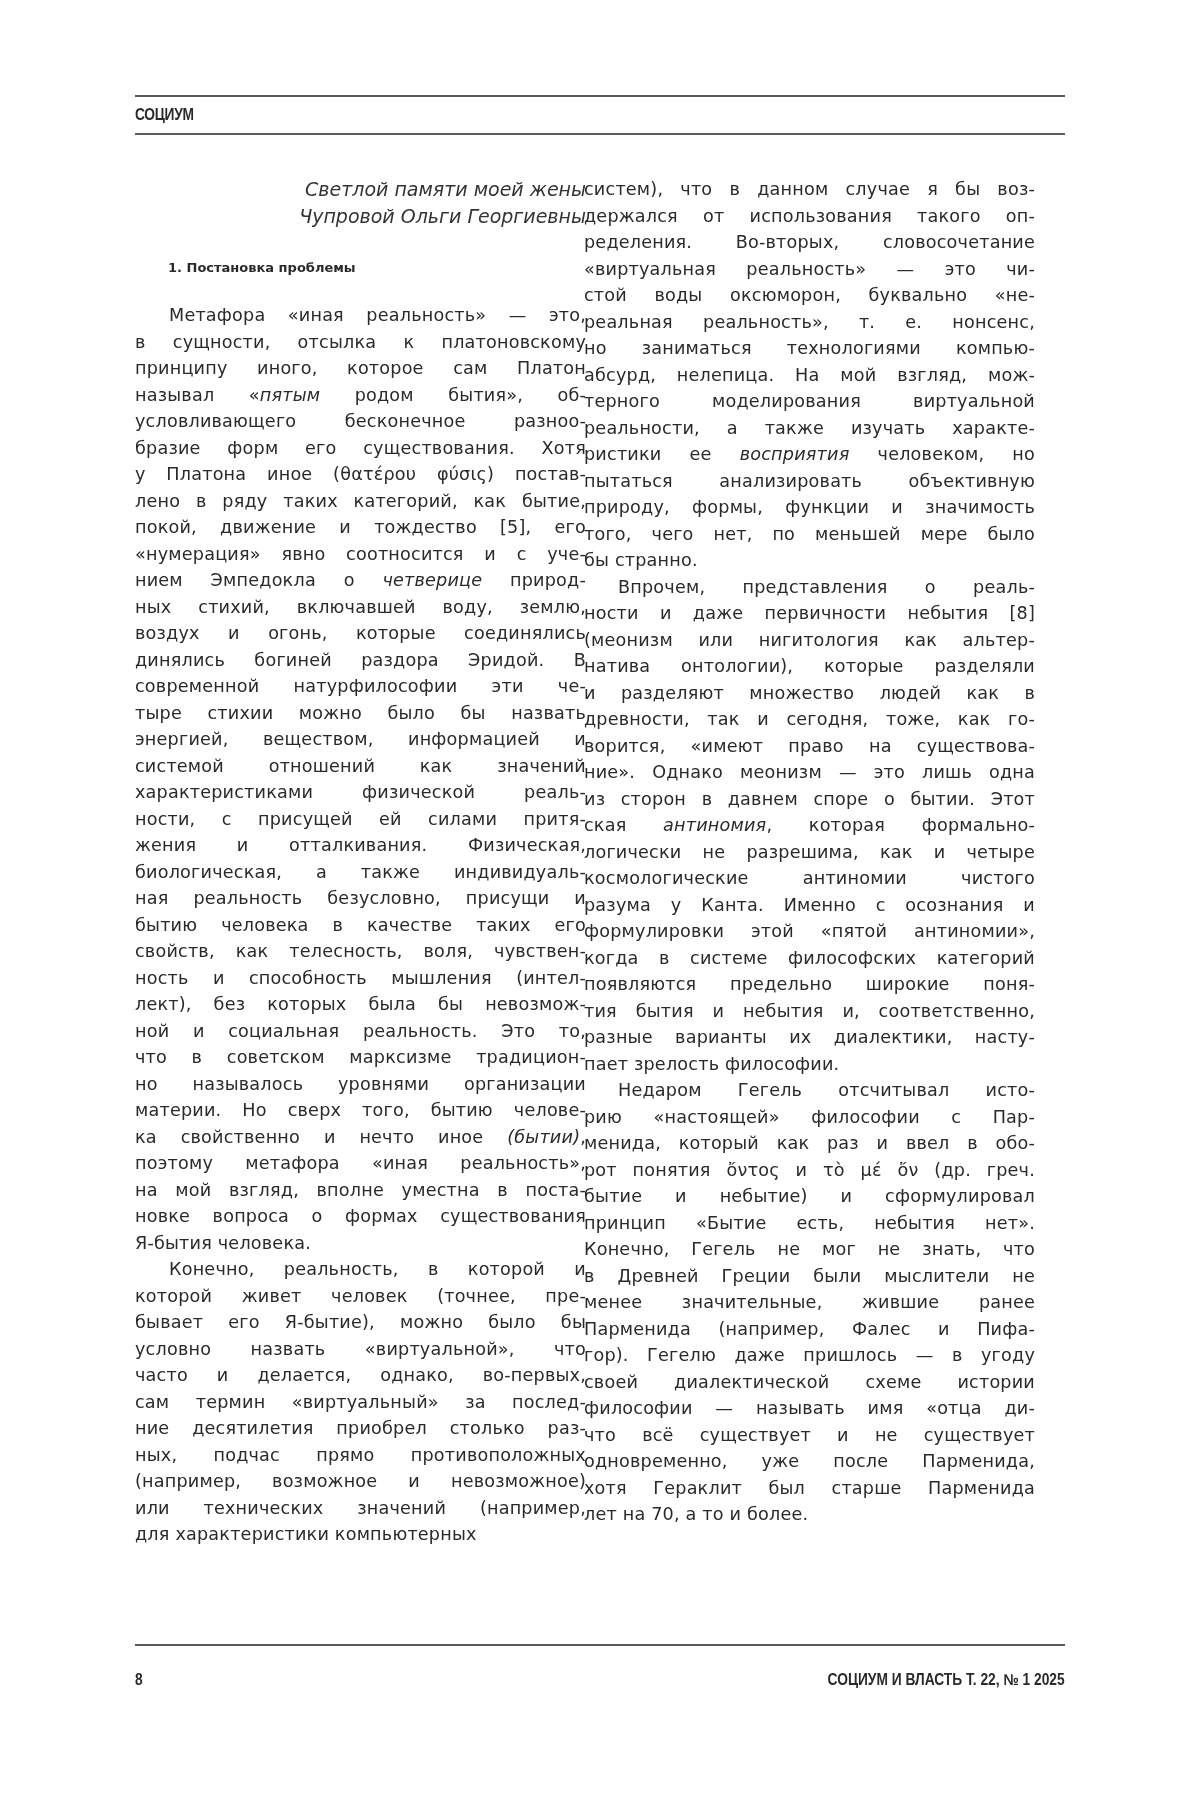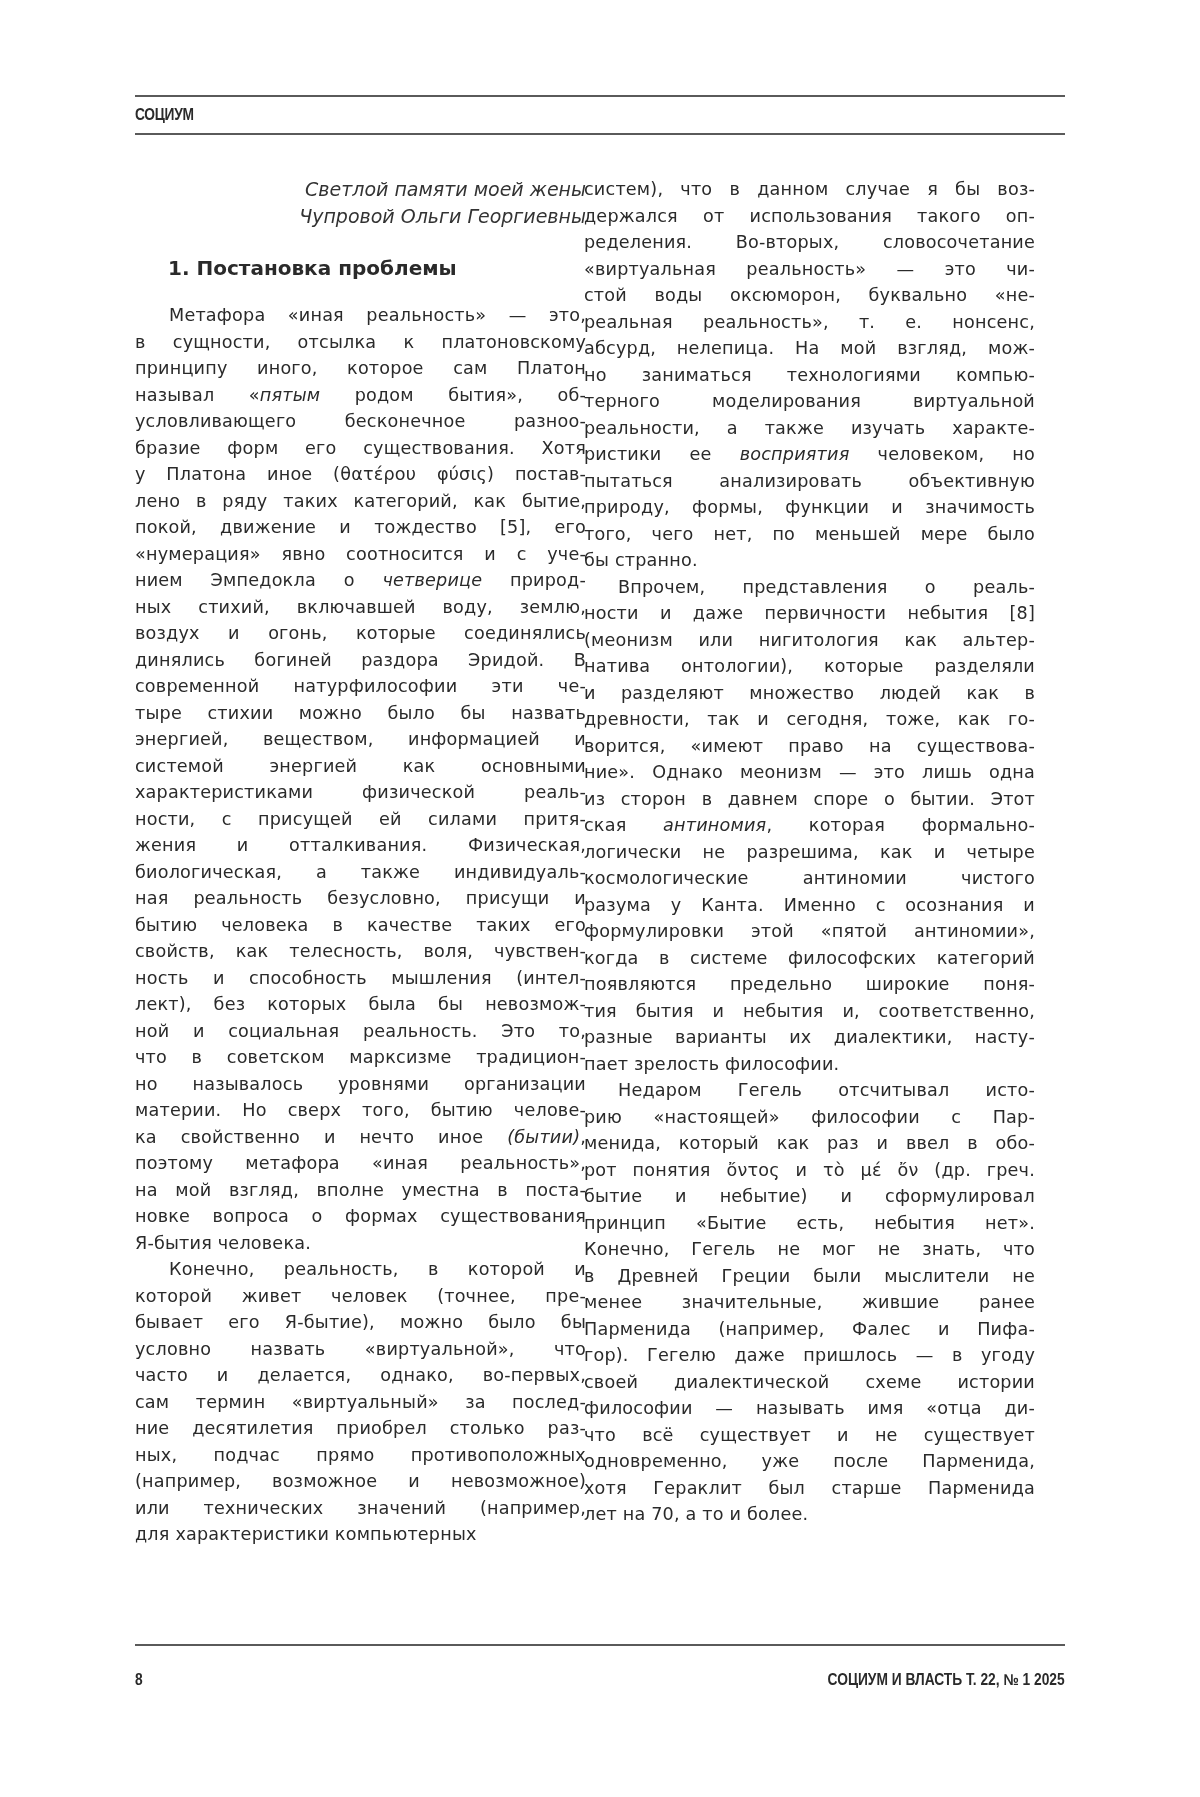--- a/index.html
+++ b/index.html
@@ -34,7 +34,7 @@
       padding-right: 0px; color: #333;
     }
     .heading {
-      display: block; font-weight: bold; font-size: 20px; line-height: 28px;
+      display: block; font-weight: bold; font-size: 13px; line-height: 28px;
       margin: 24px 0 20px 33px; color: #2a2a2a;
     }
     i { font-style: italic; }

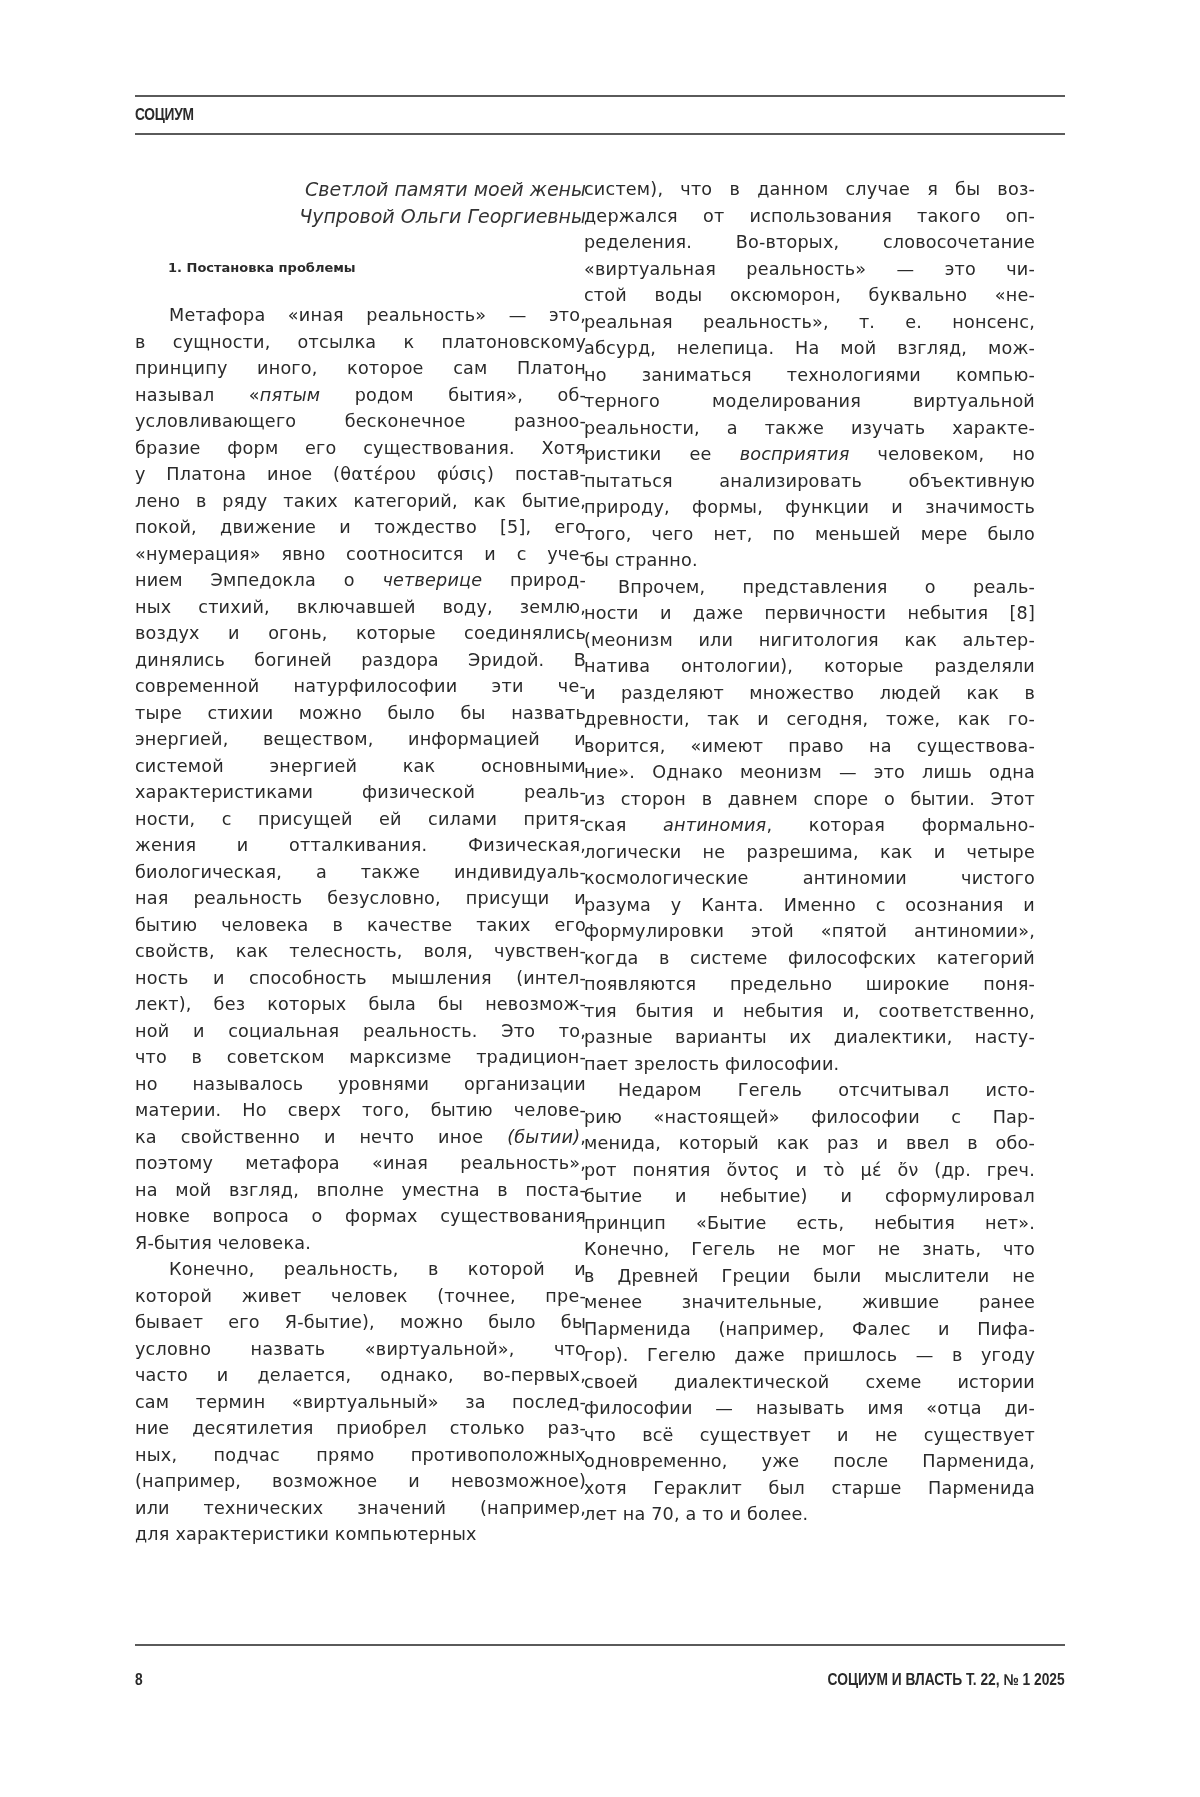--- a/index.html
+++ b/index.html
@@ -111,8 +111,8 @@
       <span class="line">«виртуальная реальность» — это чи-</span>
       <span class="line">стой воды оксюморон, буквально «не-</span>
       <span class="line">реальная реальность», т. е. нонсенс,</span>
+      <span class="line">но заниматься технологиями компью-</span>
       <span class="line">абсурд, нелепица. На мой взгляд, мож-</span>
-      <span class="line">но заниматься технологиями компью-</span>
       <span class="line">терного моделирования виртуальной</span>
       <span class="line">реальности, а также изучать характе-</span>
       <span class="line">ристики ее <i>восприятия</i> человеком, но</span>

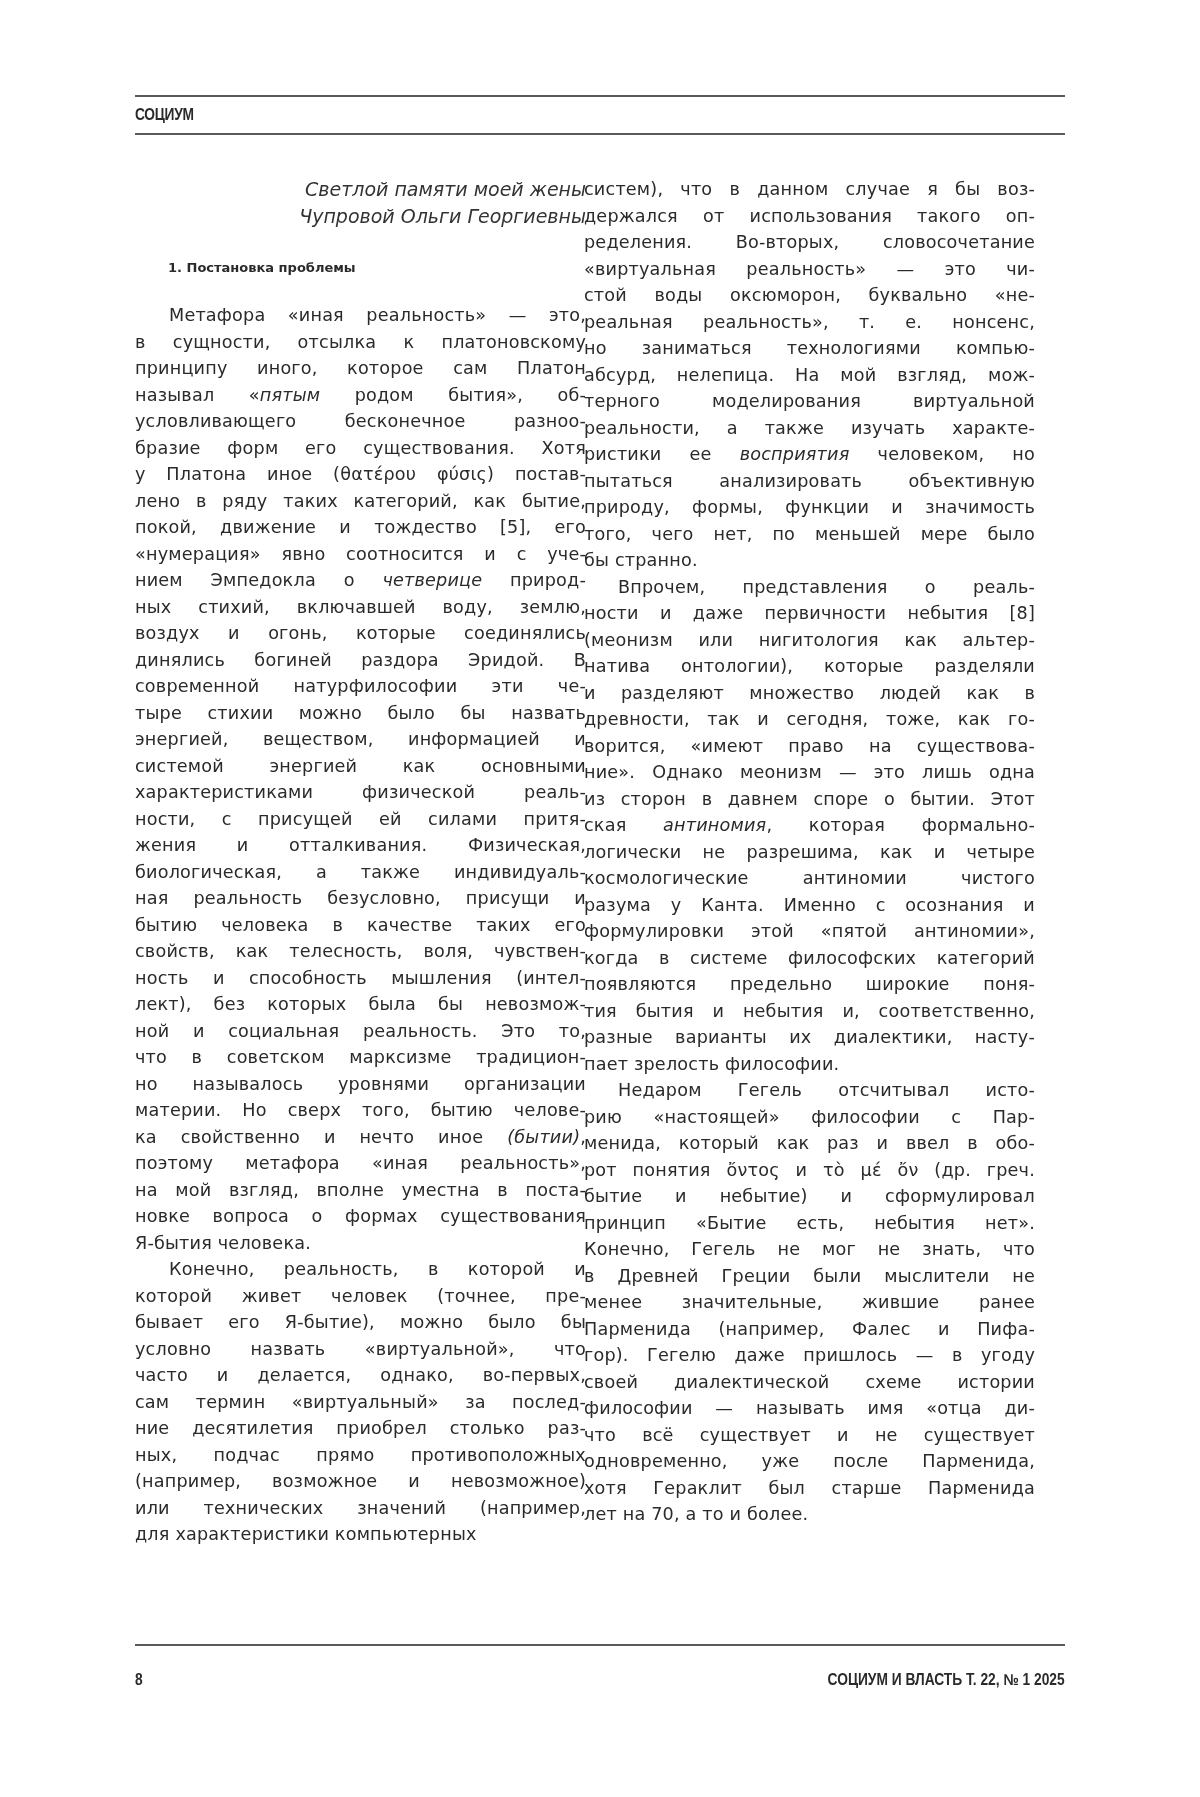--- a/index.html
+++ b/index.html
@@ -70,7 +70,7 @@
       <span class="line">современной натурфилософии эти че-</span>
       <span class="line">тыре стихии можно было бы назвать</span>
       <span class="line">энергией, веществом, информацией и</span>
-      <span class="line">системой энергией как основными</span>
+      <span class="line">системой отношений как значений</span>
       <span class="line">характеристиками физической реаль-</span>
       <span class="line">ности, с присущей ей силами притя-</span>
       <span class="line">жения и отталкивания. Физическая,</span>

